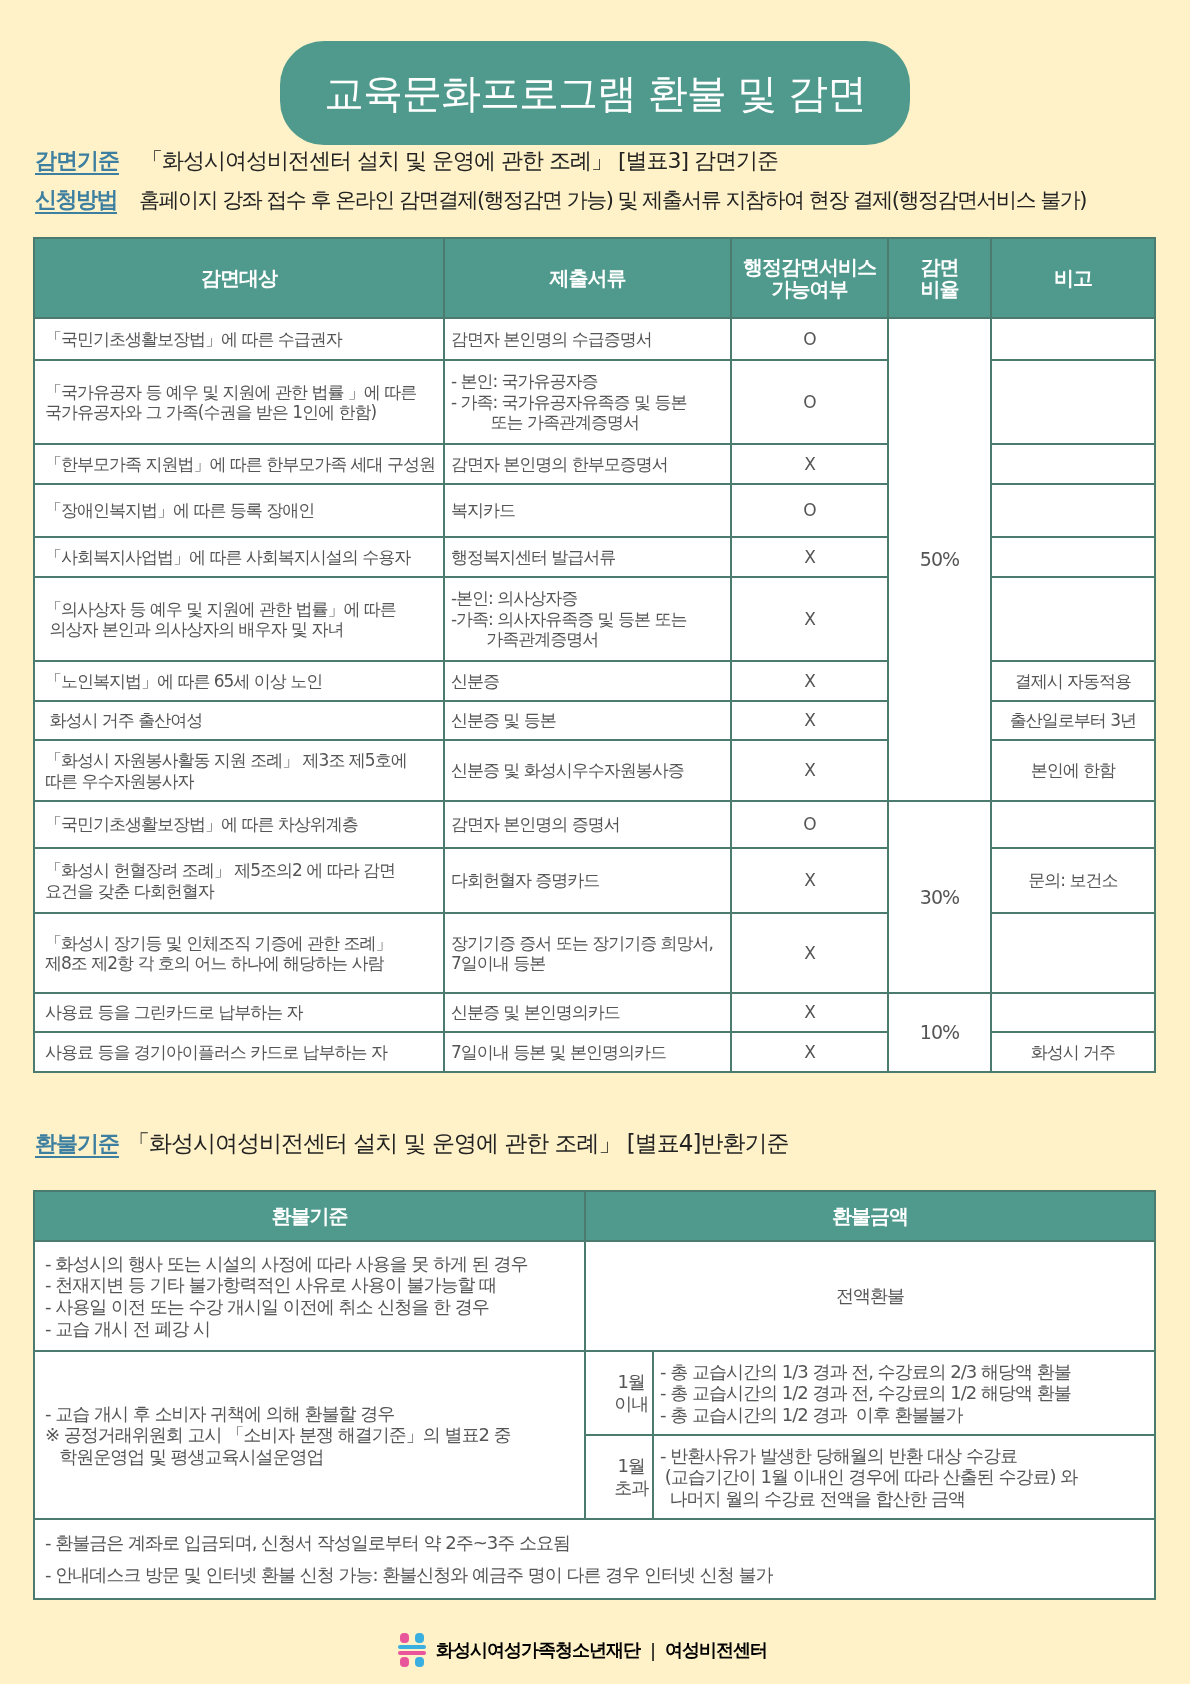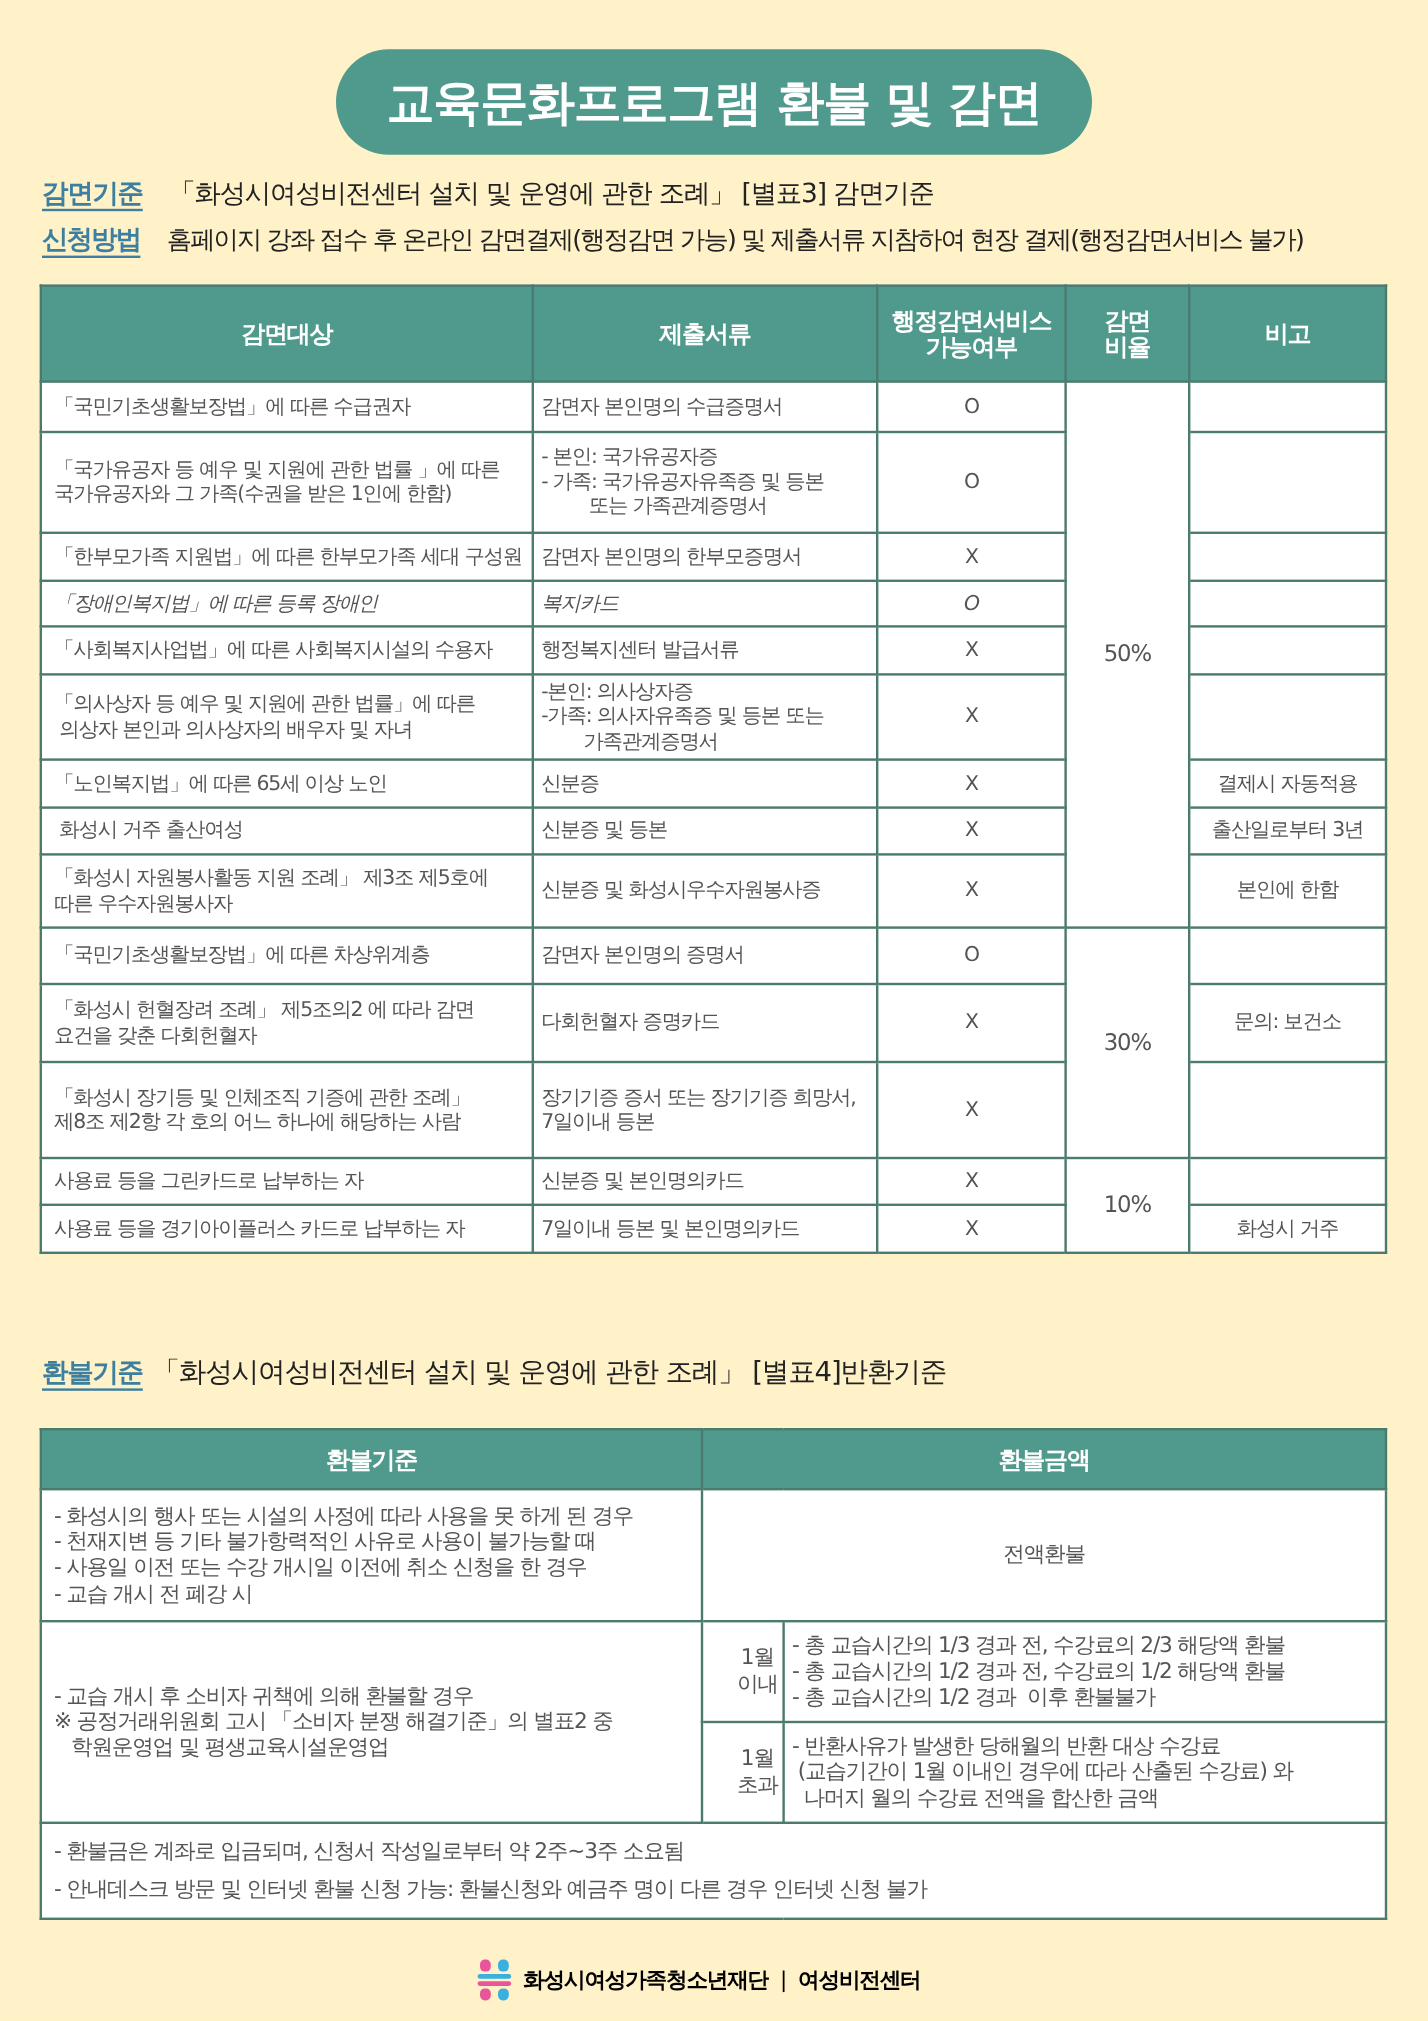--- a/index.html
+++ b/index.html
@@ -12,10 +12,10 @@
     overflow: hidden;
   }
   .title-pill {
-    position: absolute; left: 280px; top: 41px; width: 630px; height: 88px;
+    position: absolute; left: 280px; top: 41px; width: 630px; height: 104px;
     background: #4f9a8c; border-radius: 44px;
     display: flex; align-items: center; justify-content: center;
-    color: #fff; font-size: 40px; font-weight: bold; letter-spacing: -1px;
+    color: #fff; font-size: 40px; font-weight: normal; letter-spacing: -1px;
   }
   .info-line {
     position: absolute; left: 35px; display: flex; align-items: baseline;

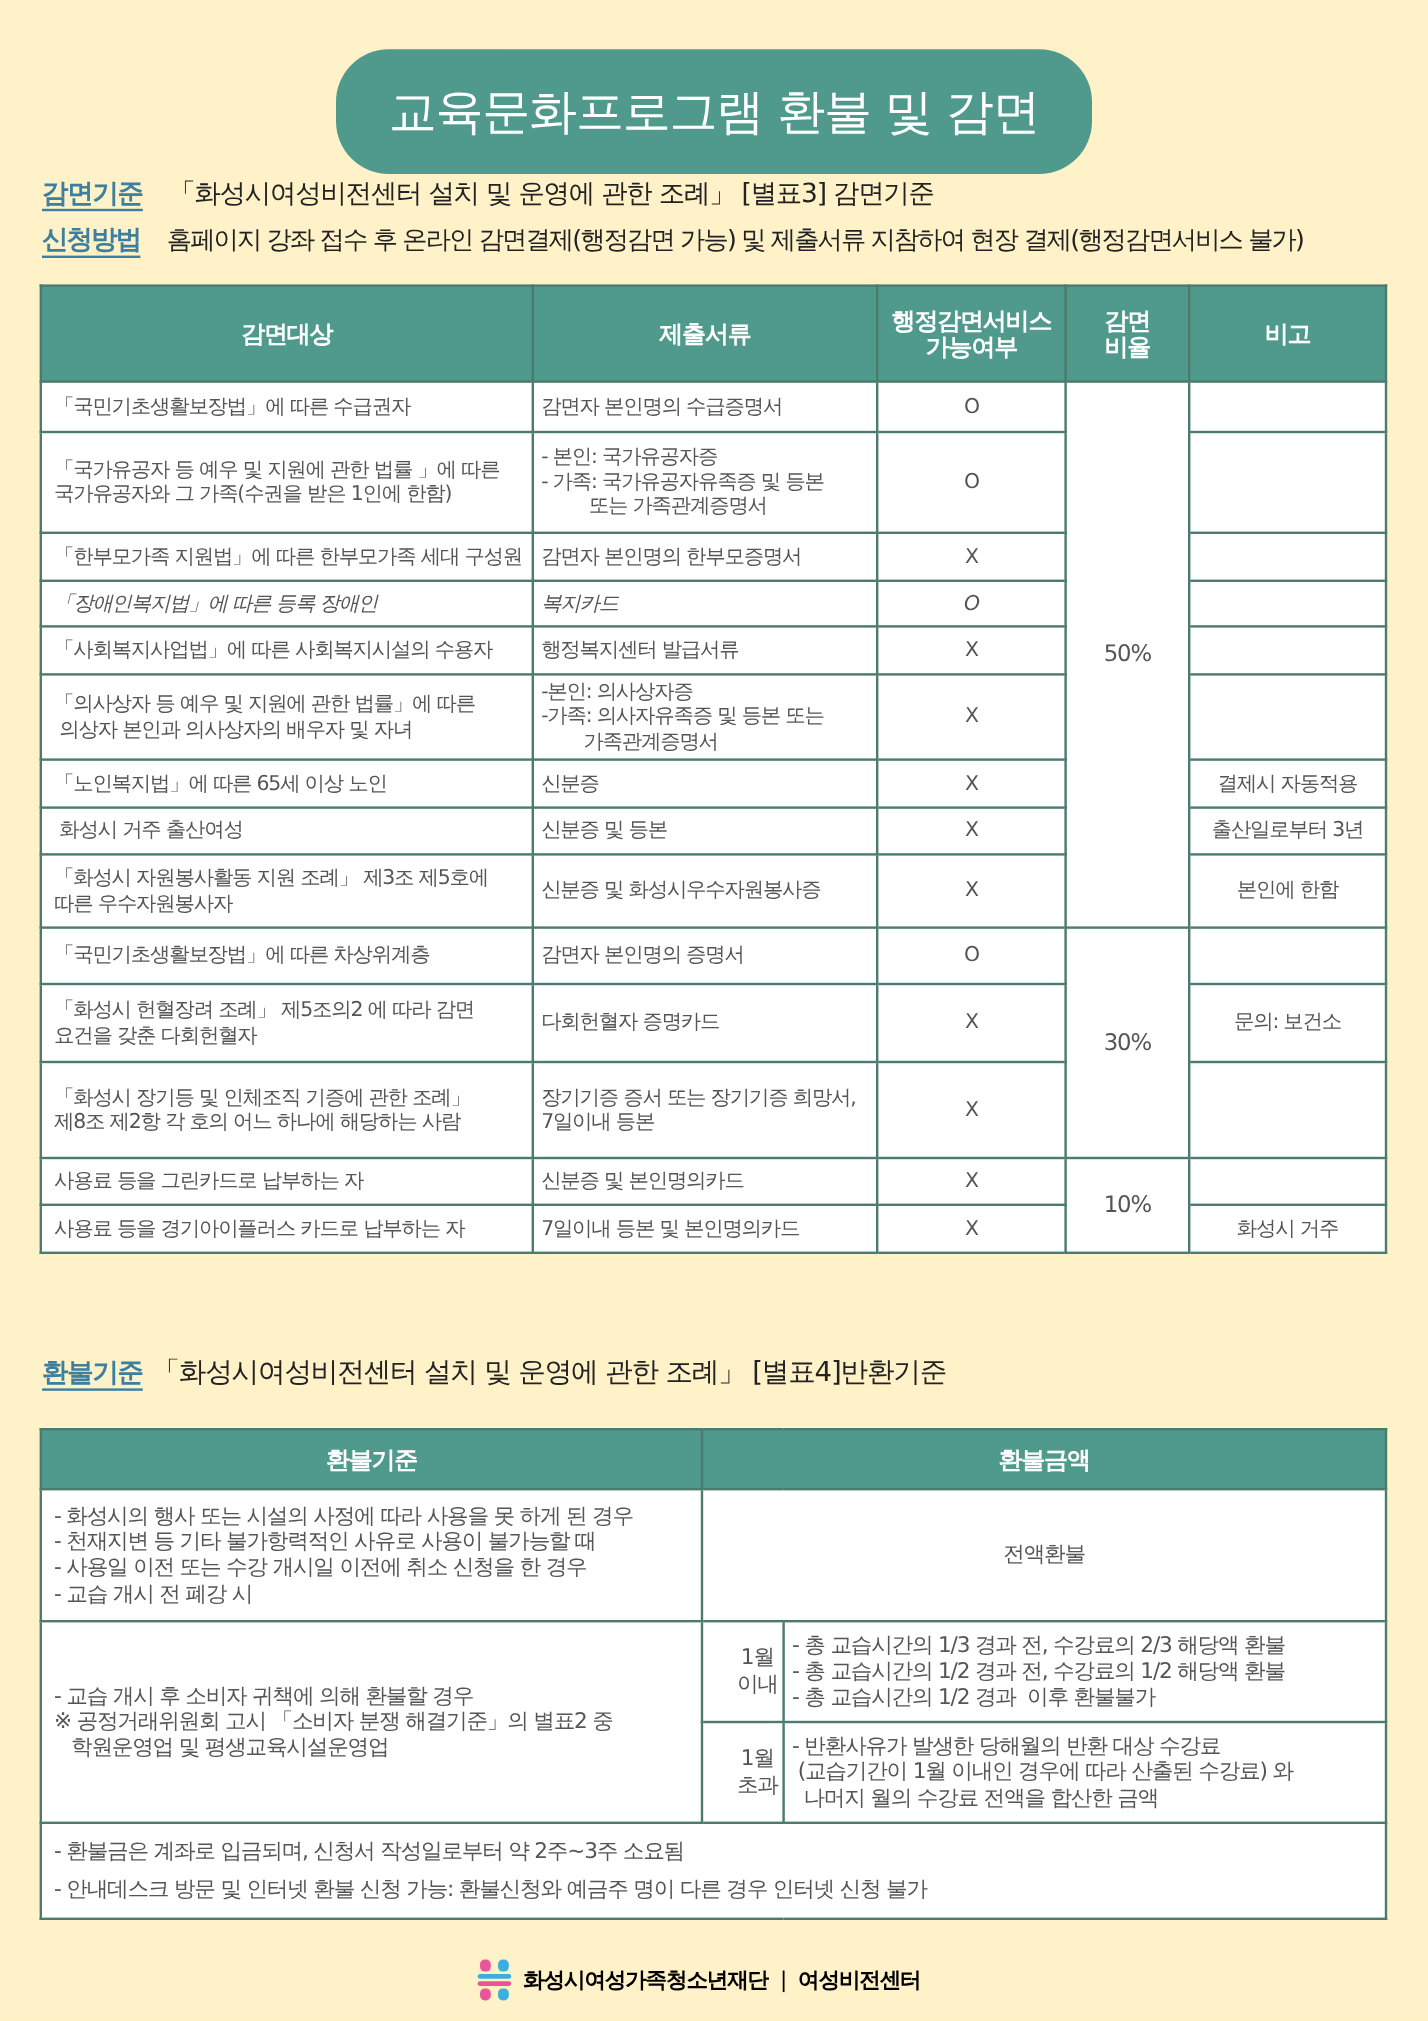--- a/index.html
+++ b/index.html
@@ -108,7 +108,7 @@
         <td class="c">X</td>
         <td class="c"></td>
       </tr>
-      <tr style="height: 38px; font-style: italic;">
+      <tr style="height: 53px;">
         <td class="l subl">「장애인복지법」에 따른 등록 장애인</td>
         <td class="l subl" style="padding-left: 6px; margin-top: 14px;">복지카드</td>
         <td class="c">O</td>

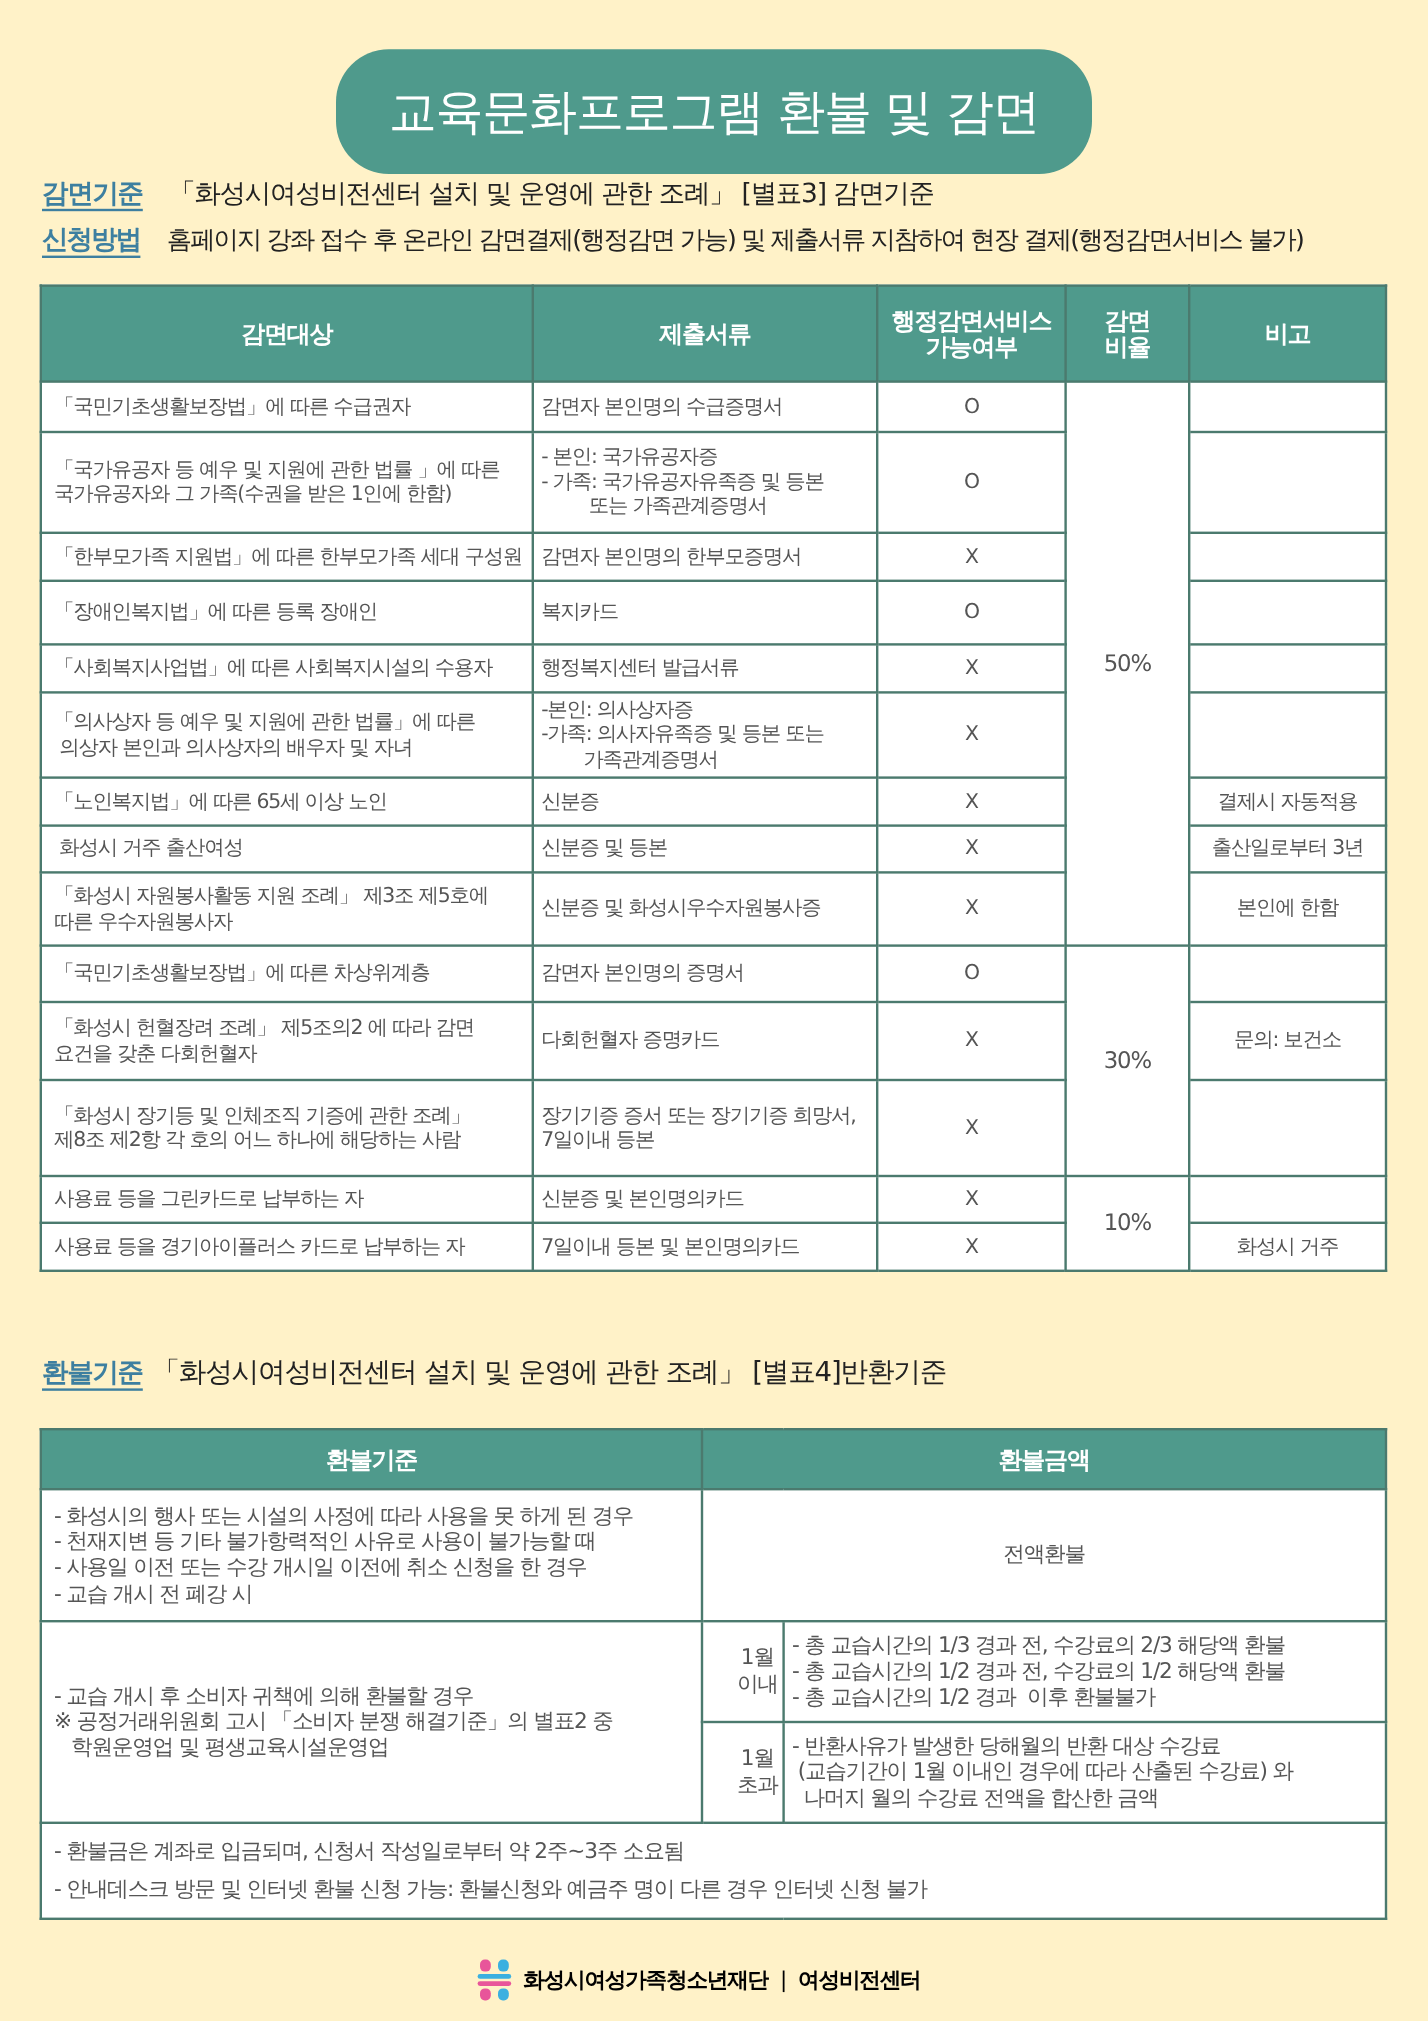--- a/index.html
+++ b/index.html
@@ -120,7 +120,7 @@
         <td class="c">X</td>
         <td class="c"></td>
       </tr>
-      <tr style="height: 71px;">
+      <tr style="height: 84px;">
         <td class="l subl">「의사상자 등 예우 및 지원에 관한 법률」에 따른
  의상자 본인과 의사상자의 배우자 및 자녀</td>
         <td class="l subl" style="padding-left: 6px;">-본인: 의사상자증

